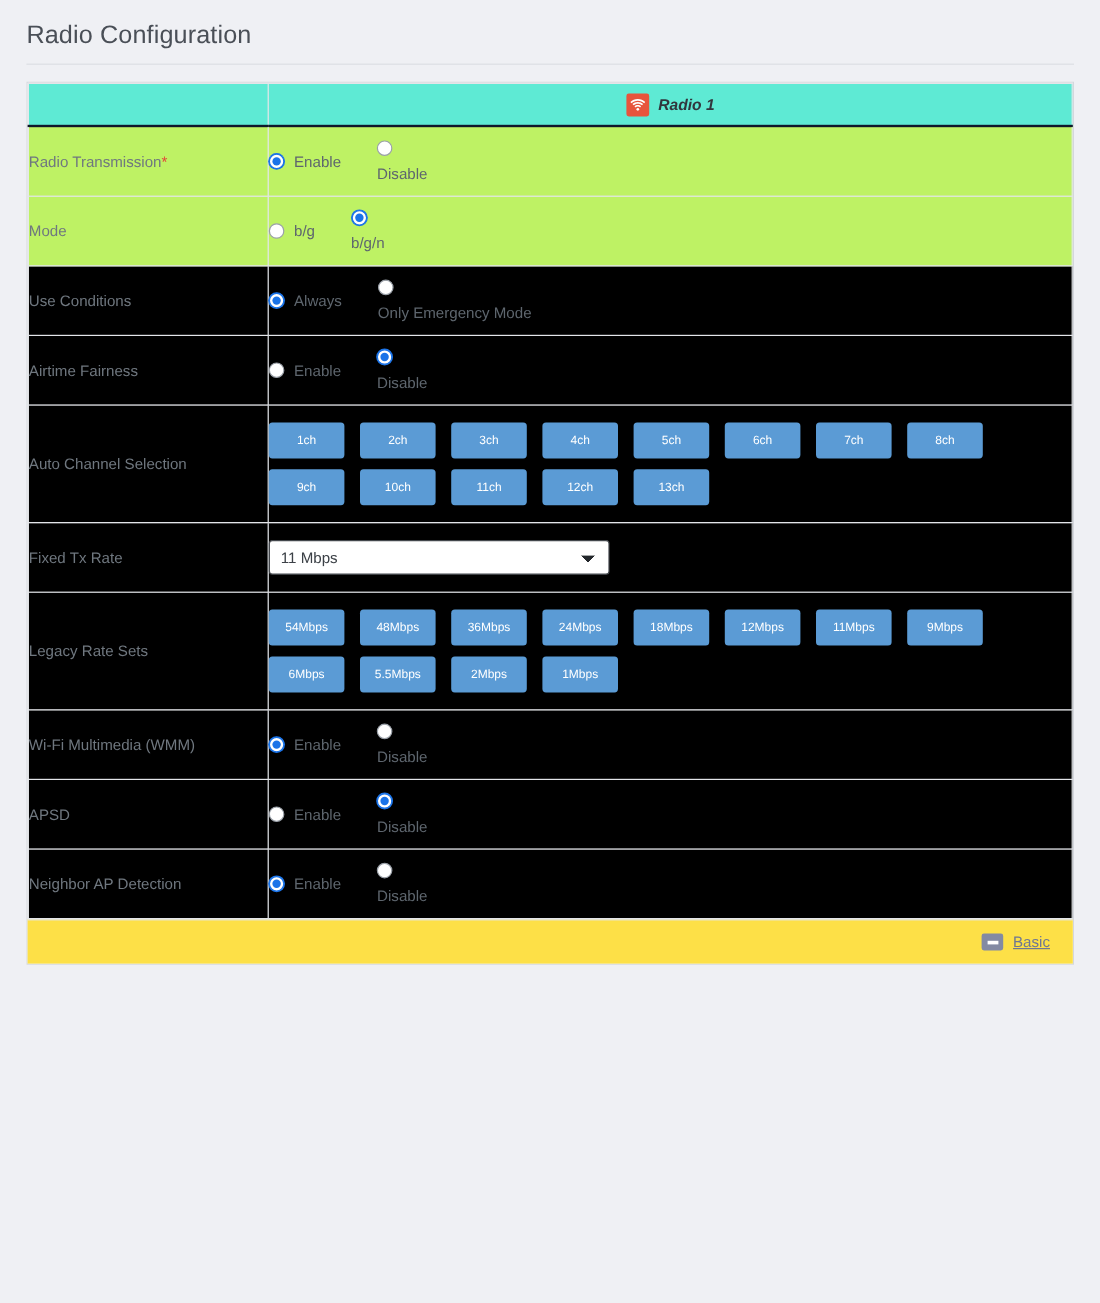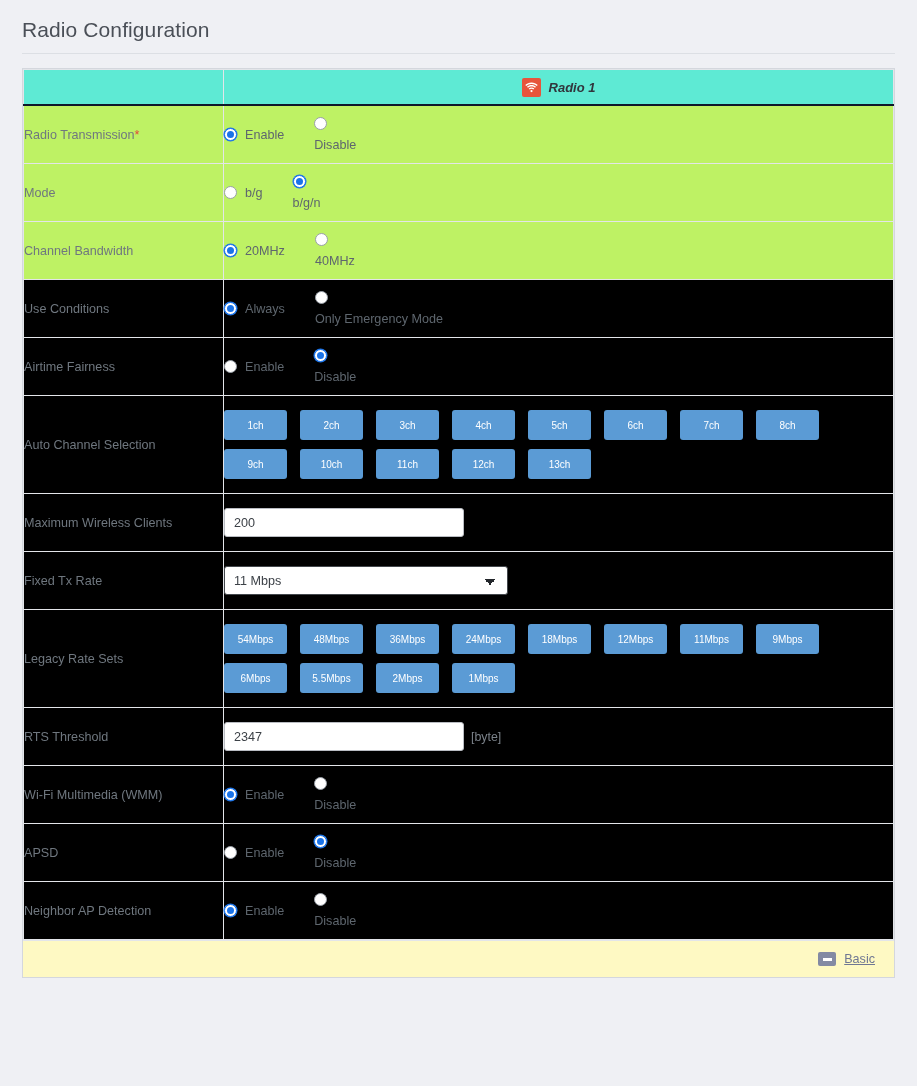--- a/index.html
+++ b/index.html
@@ -285,21 +285,6 @@
         </td>
       </tr>
 
-      <tr class="white r-std">
-        <td class="lbl">Channel Bandwidth</td>
-        <td class="val">
-          <div class="radio-group">
-            <label class="radio-opt">
-                <span class="rbox on"></span>
-                <span class="ropt-label">20MHz</span>
-              </label>
-            <label class="radio-opt">
-                <span class="rbox off"></span>
-                <span class="ropt-label">40MHz</span>
-              </label>
-          </div>
-        </td>
-      </tr>
 
       <tr class="gray r-std">
         <td class="lbl">Use Conditions</td>

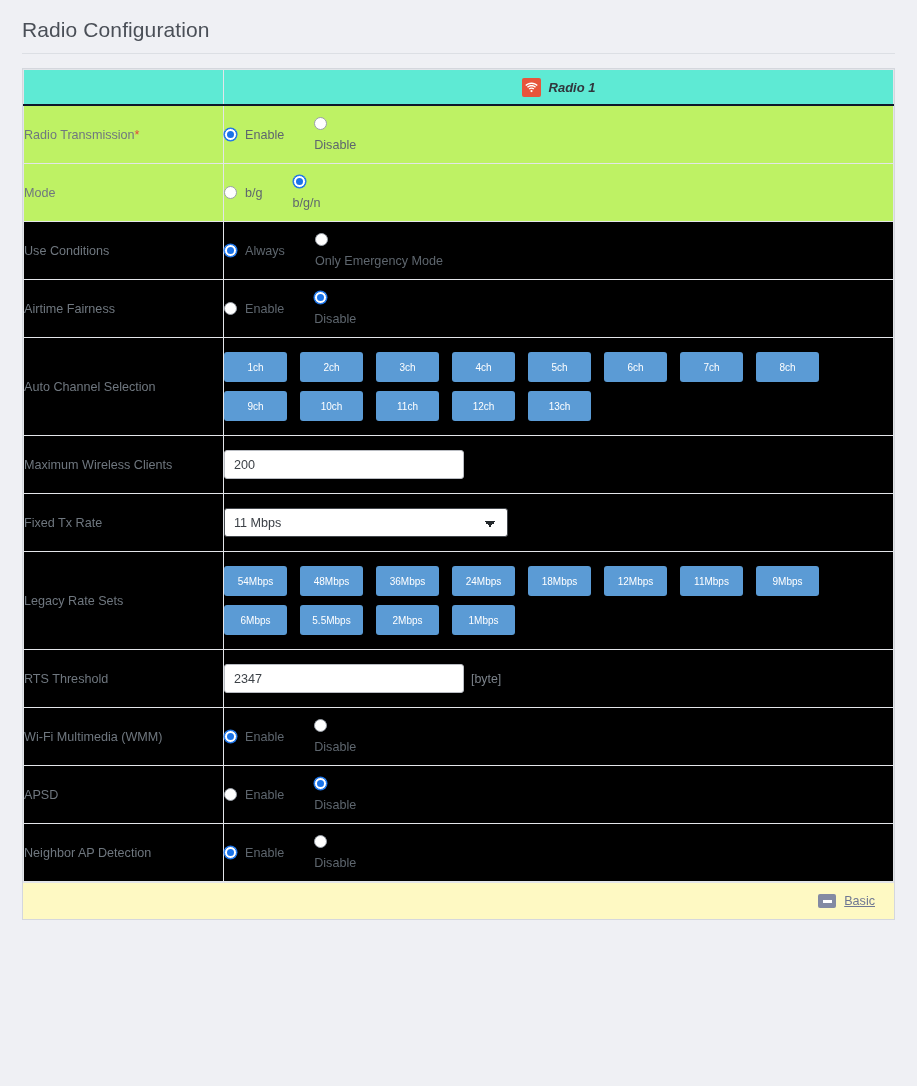--- a/index.html
+++ b/index.html
@@ -340,12 +340,6 @@
         </td>
       </tr>
 
-      <tr class="gray r-med">
-        <td class="lbl">Maximum Wireless Clients</td>
-        <td class="val">
-          <input class="txtinput" type="text" value="200" style="">
-        </td>
-      </tr>
 
       <tr class="gray r-med">
         <td class="lbl">Fixed Tx Rate</td>

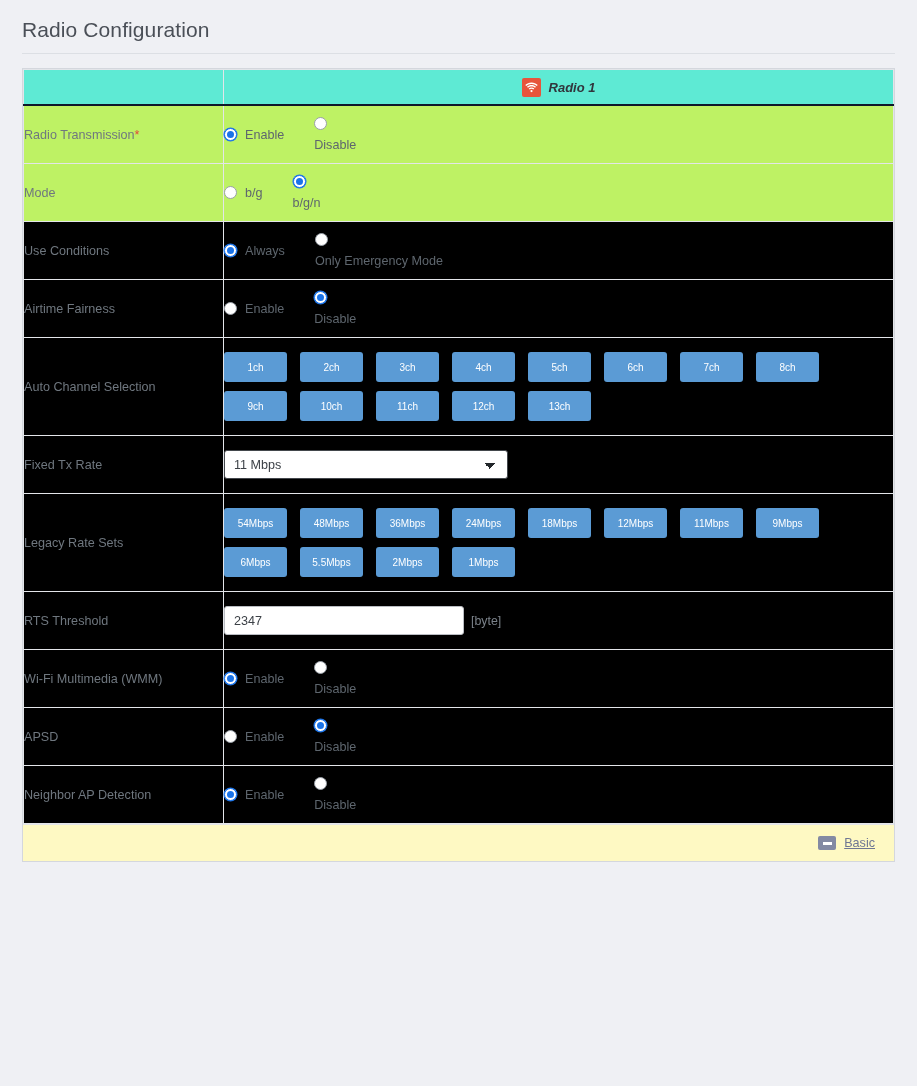--- a/index.html
+++ b/index.html
@@ -370,15 +370,6 @@
         </td>
       </tr>
 
-      <tr class="gray r-med">
-        <td class="lbl">RTS Threshold</td>
-        <td class="val">
-          <div class="inline-row">
-            <input class="txtinput" type="text" value="2347" style="">
-            <span class="unit">[byte]</span>
-          </div>
-        </td>
-      </tr>
 
 
       <tr class="gray r-std">

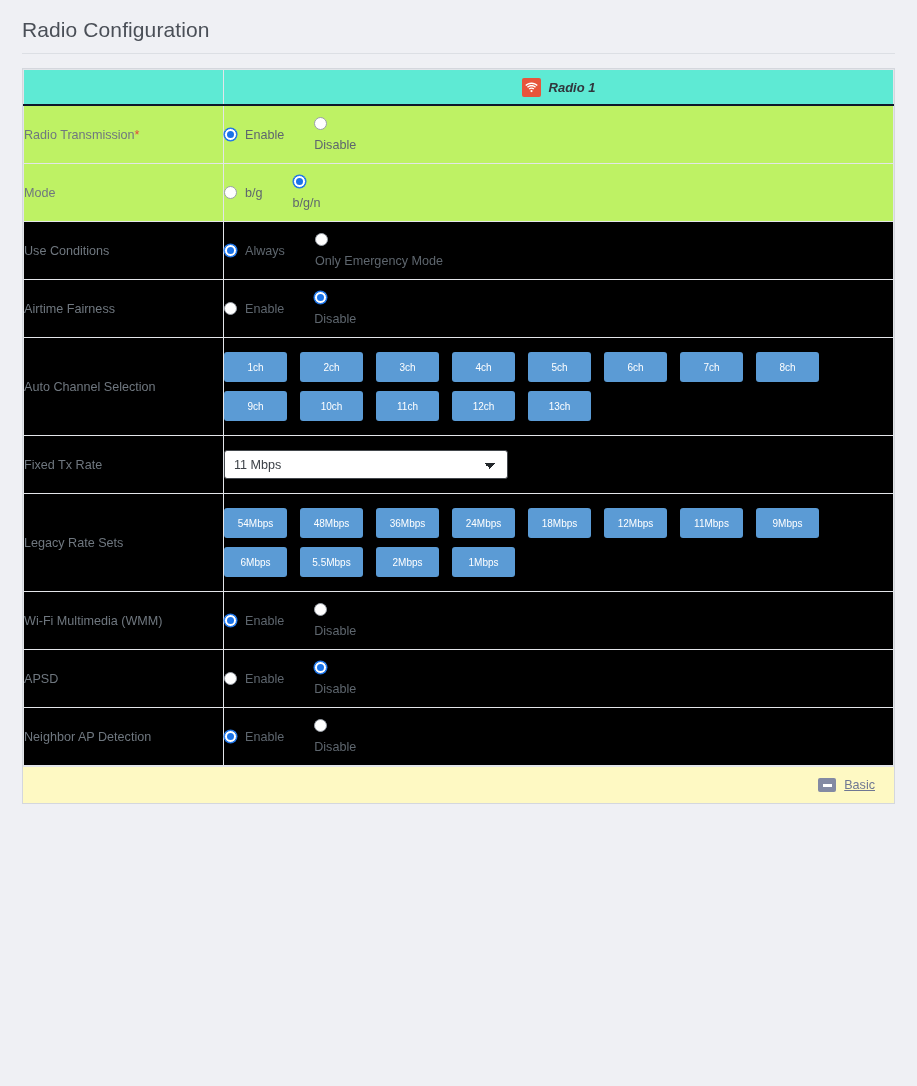--- a/index.html
+++ b/index.html
@@ -189,7 +189,7 @@
 
   
   .panel-footer {
-    background: #fef9c3;
+    background: #fde047;
     border-top: 1px solid #e3e5e9;
     height: 36px;
     display: flex;

